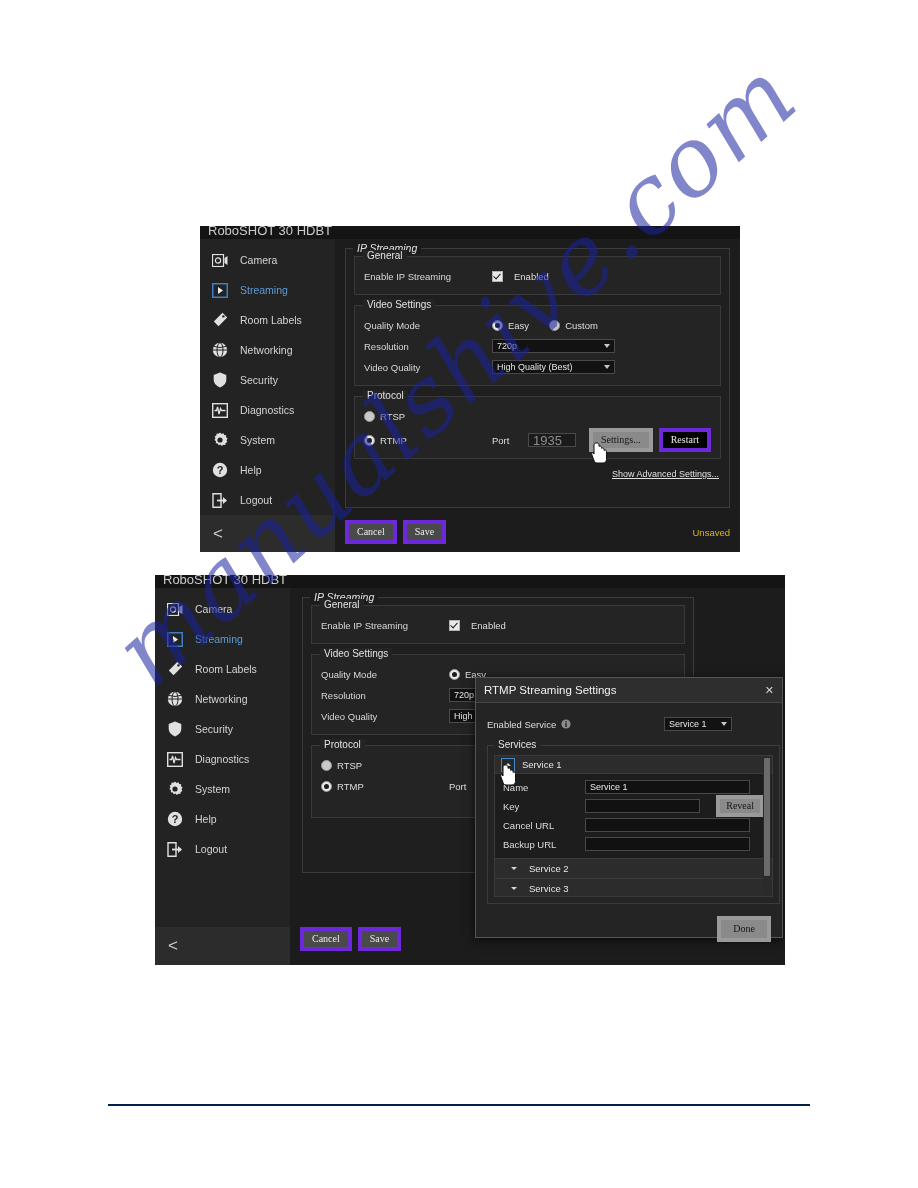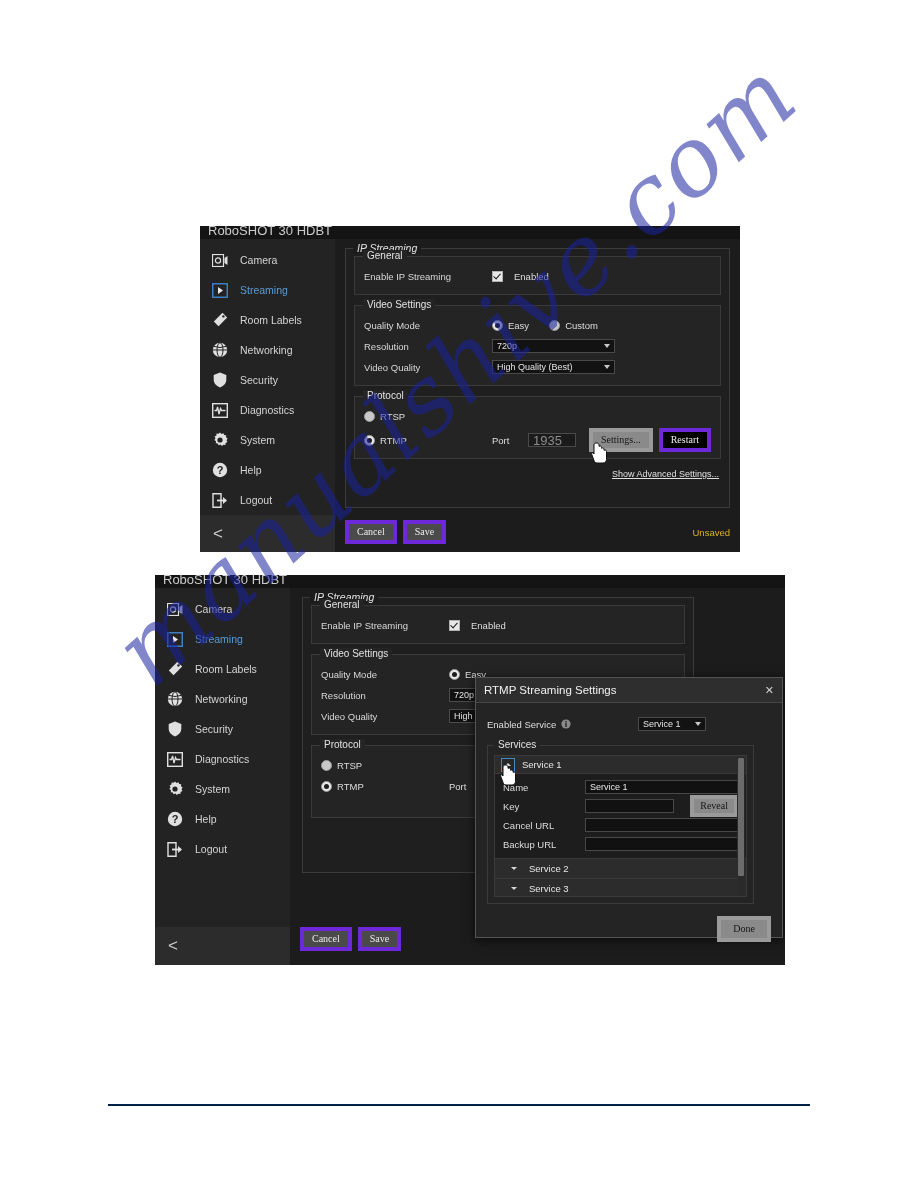--- a/index.html
+++ b/index.html
@@ -305,7 +305,7 @@
     white-space: nowrap;
   }
   .modal-close { font-size: 11px; color: #d2d2d2; }
-  .modal-body { padding: 12px 28px 0 11px; }
+  .modal-body { padding: 12px 2px 0 11px; }
 
   .svc-panel {
     border: 1px solid #3b3b3b;

